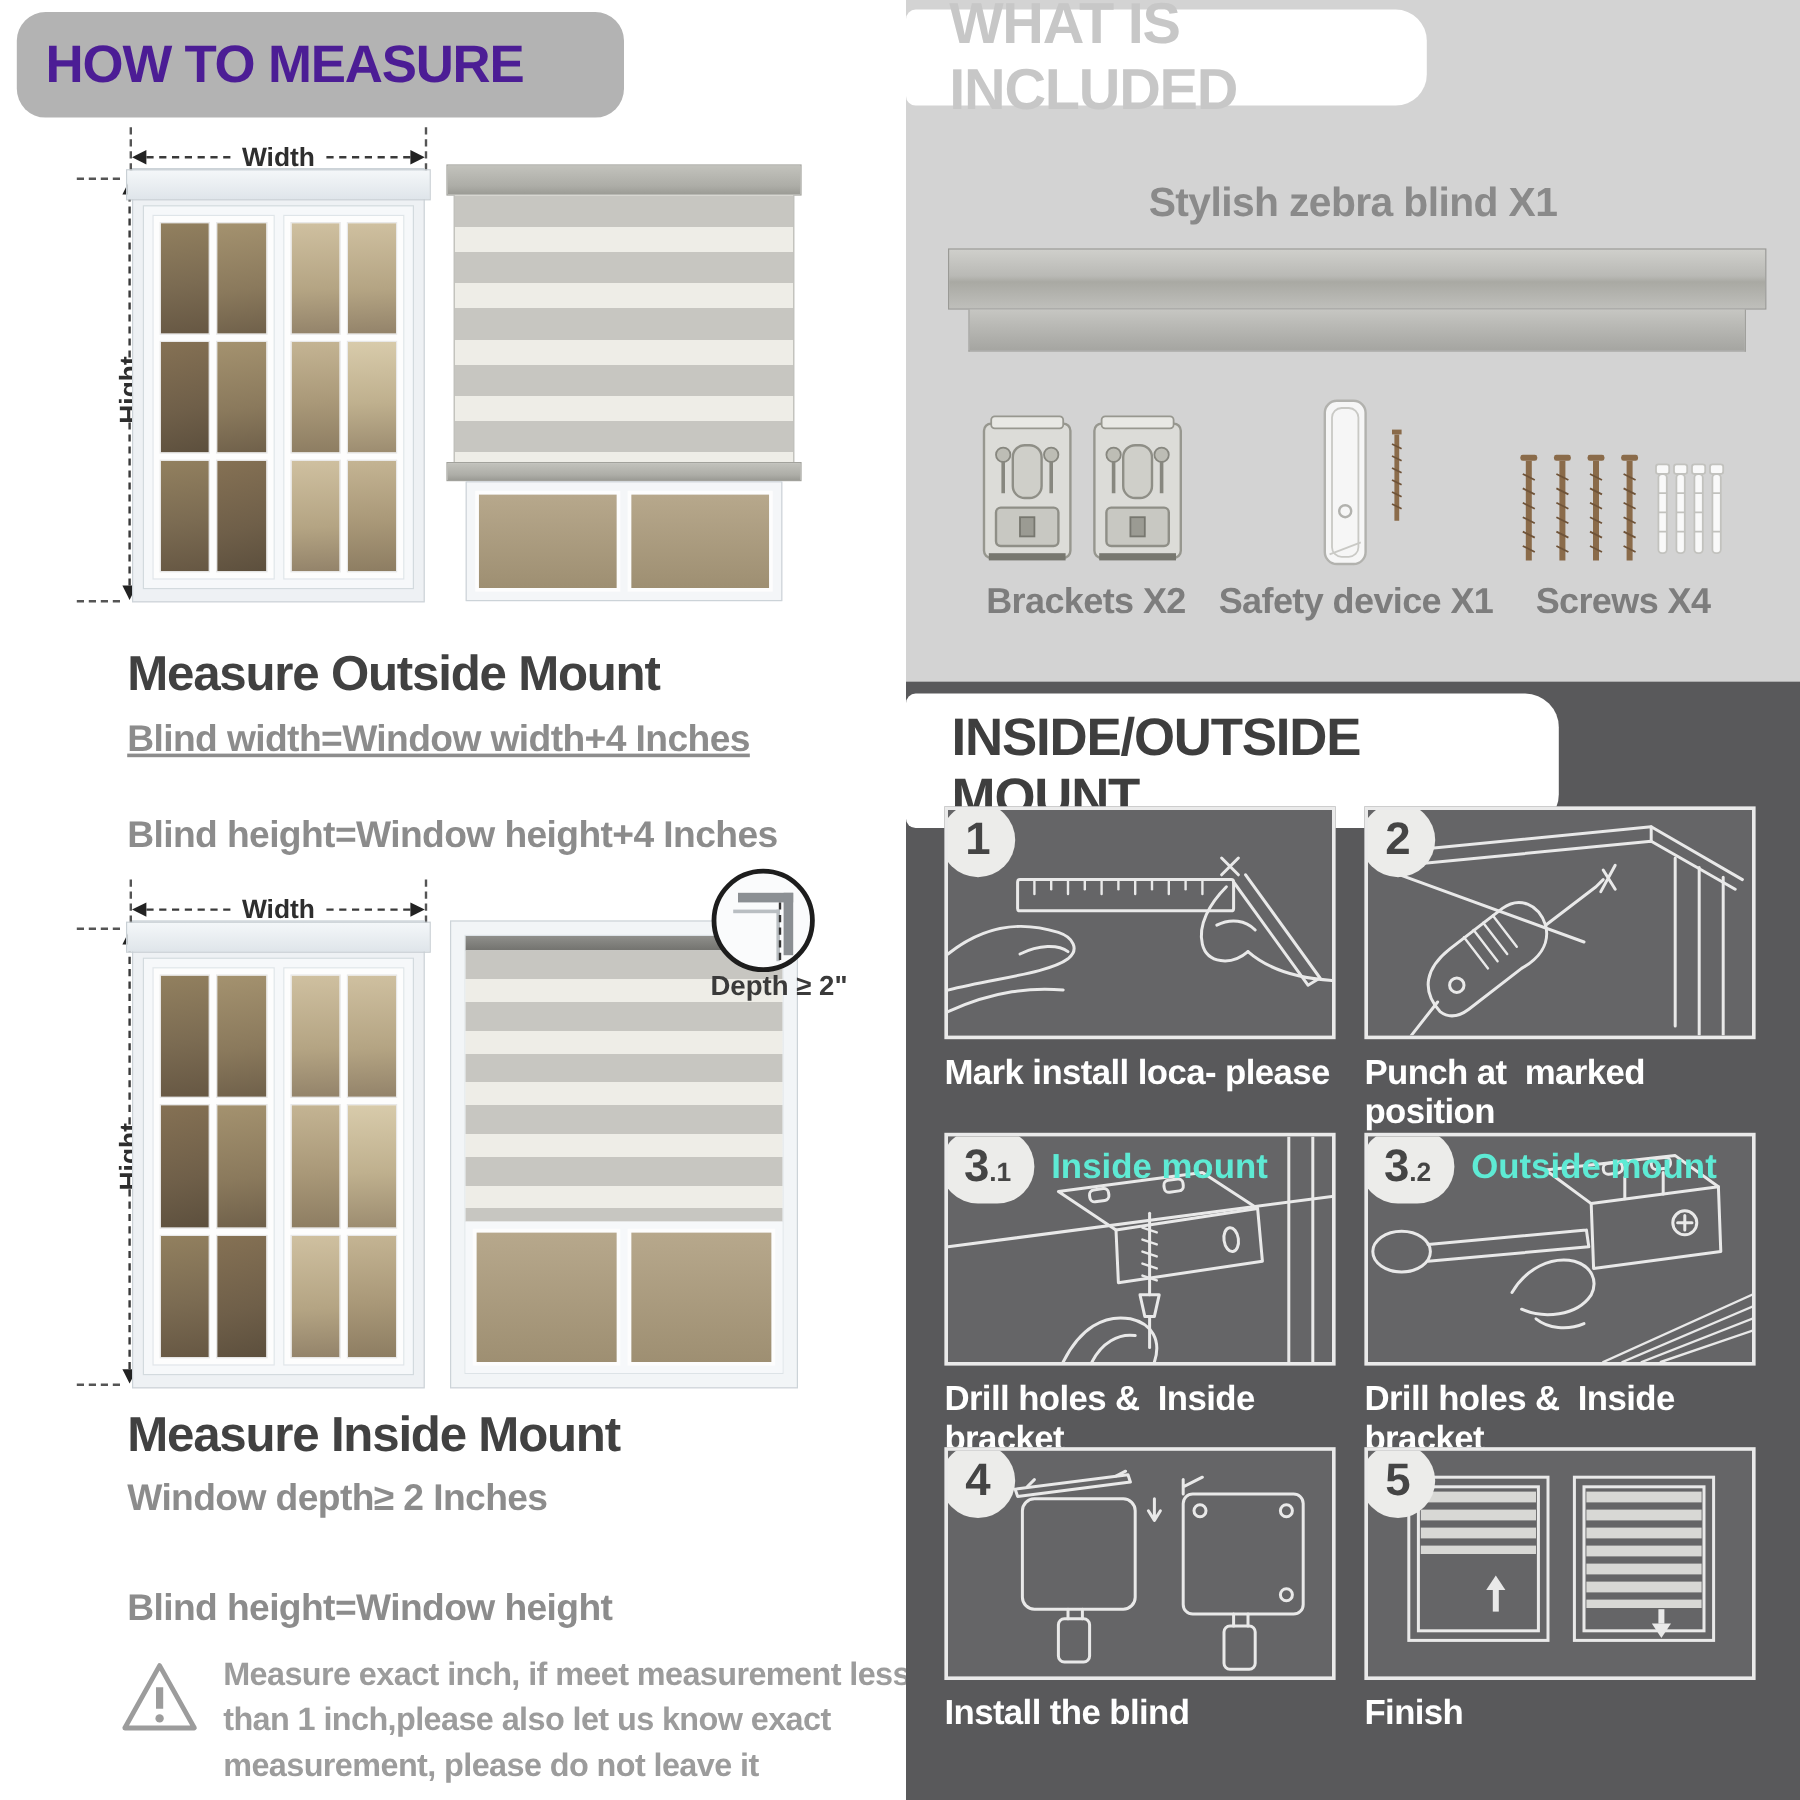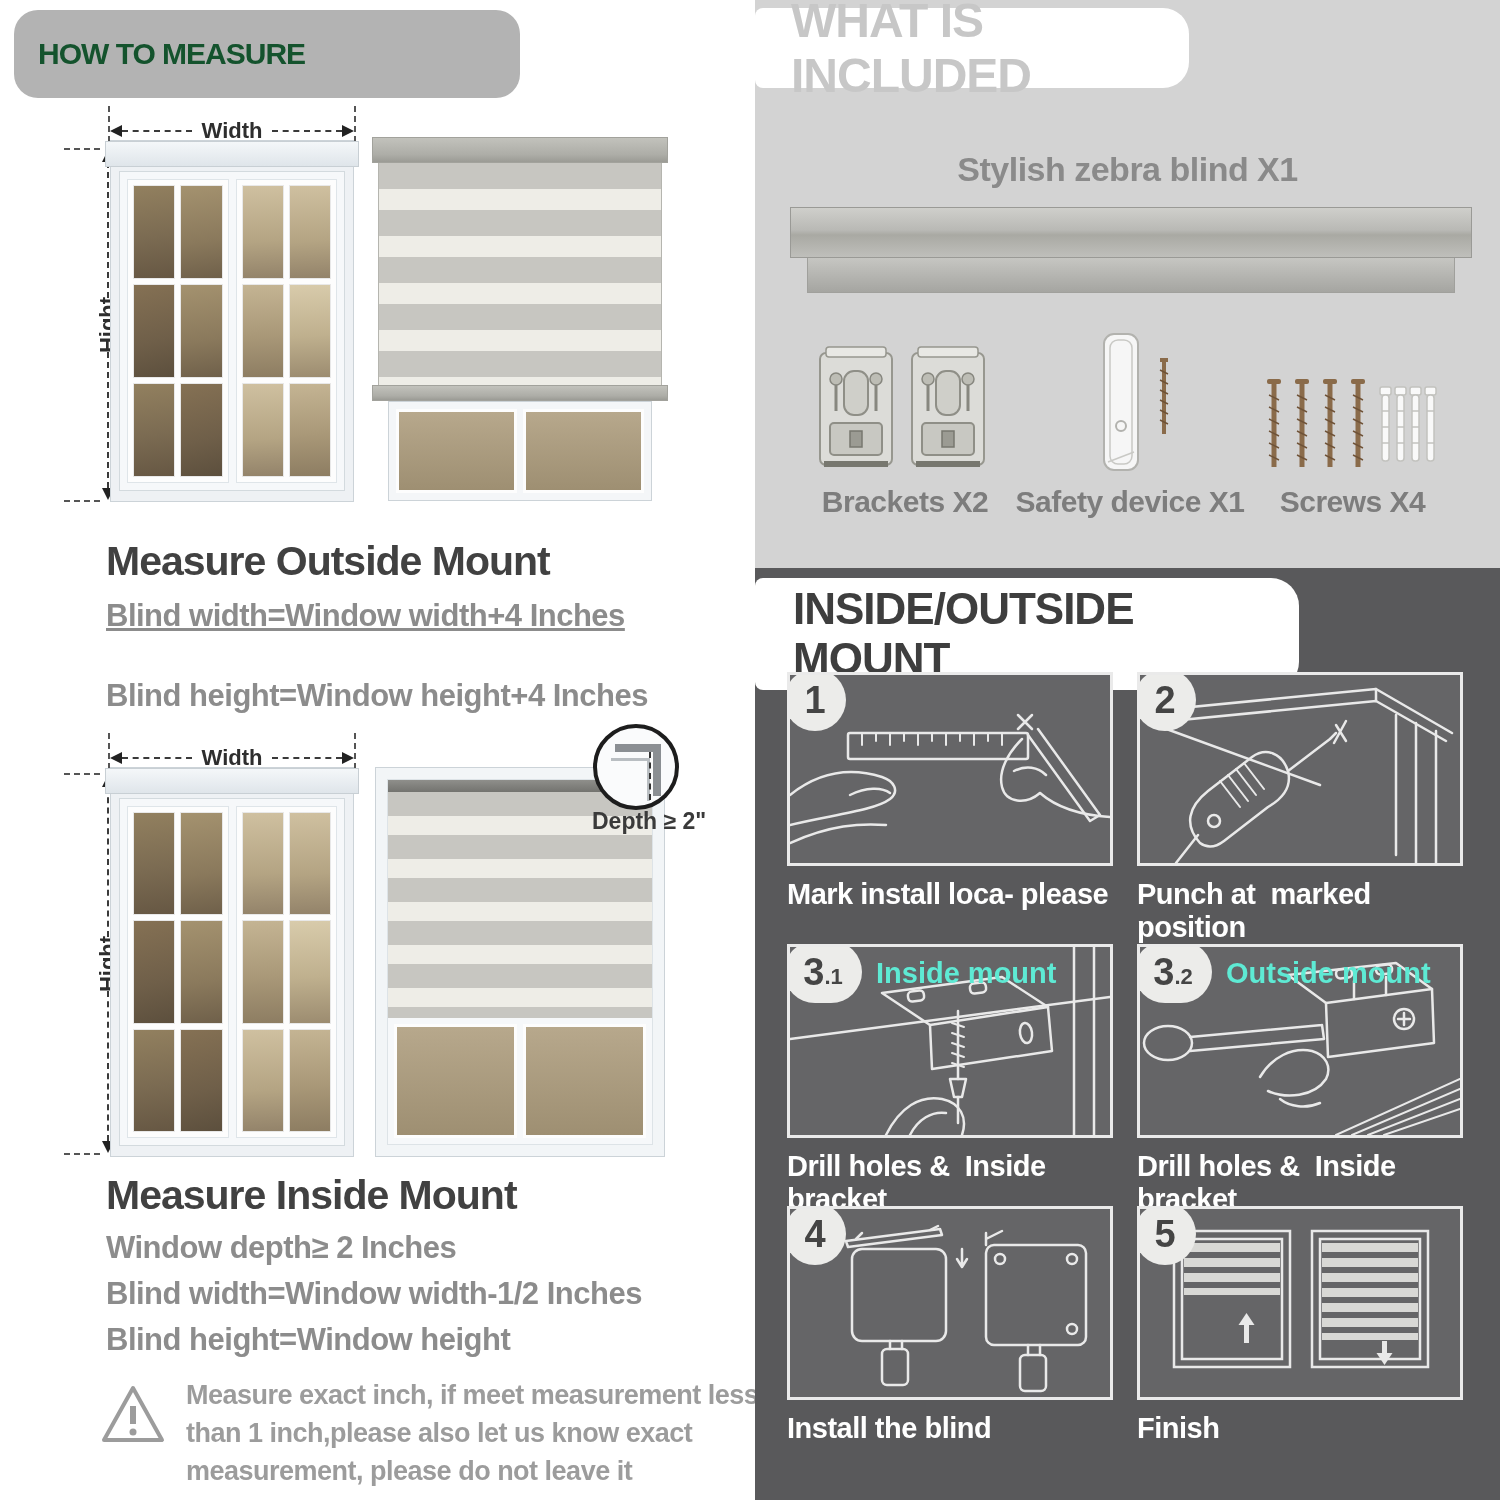--- a/index.html
+++ b/index.html
@@ -10,7 +10,7 @@
   
   .hdr-badge{left:14px;top:10px;width:506px;height:88px;background:#b3b3b3;border-radius:24px;
              display:flex;align-items:center;padding-left:24px;box-sizing:border-box;}
-  .hdr-badge span{color:#14532d;font-weight:bold;font-size:30px;letter-spacing:-1px;}
+  .hdr-badge span{color:#4c1d95;font-weight:bold;font-size:44px;letter-spacing:-1px;}
 
   
   .h-arrow{display:flex;align-items:center;color:#2e2e2e;}

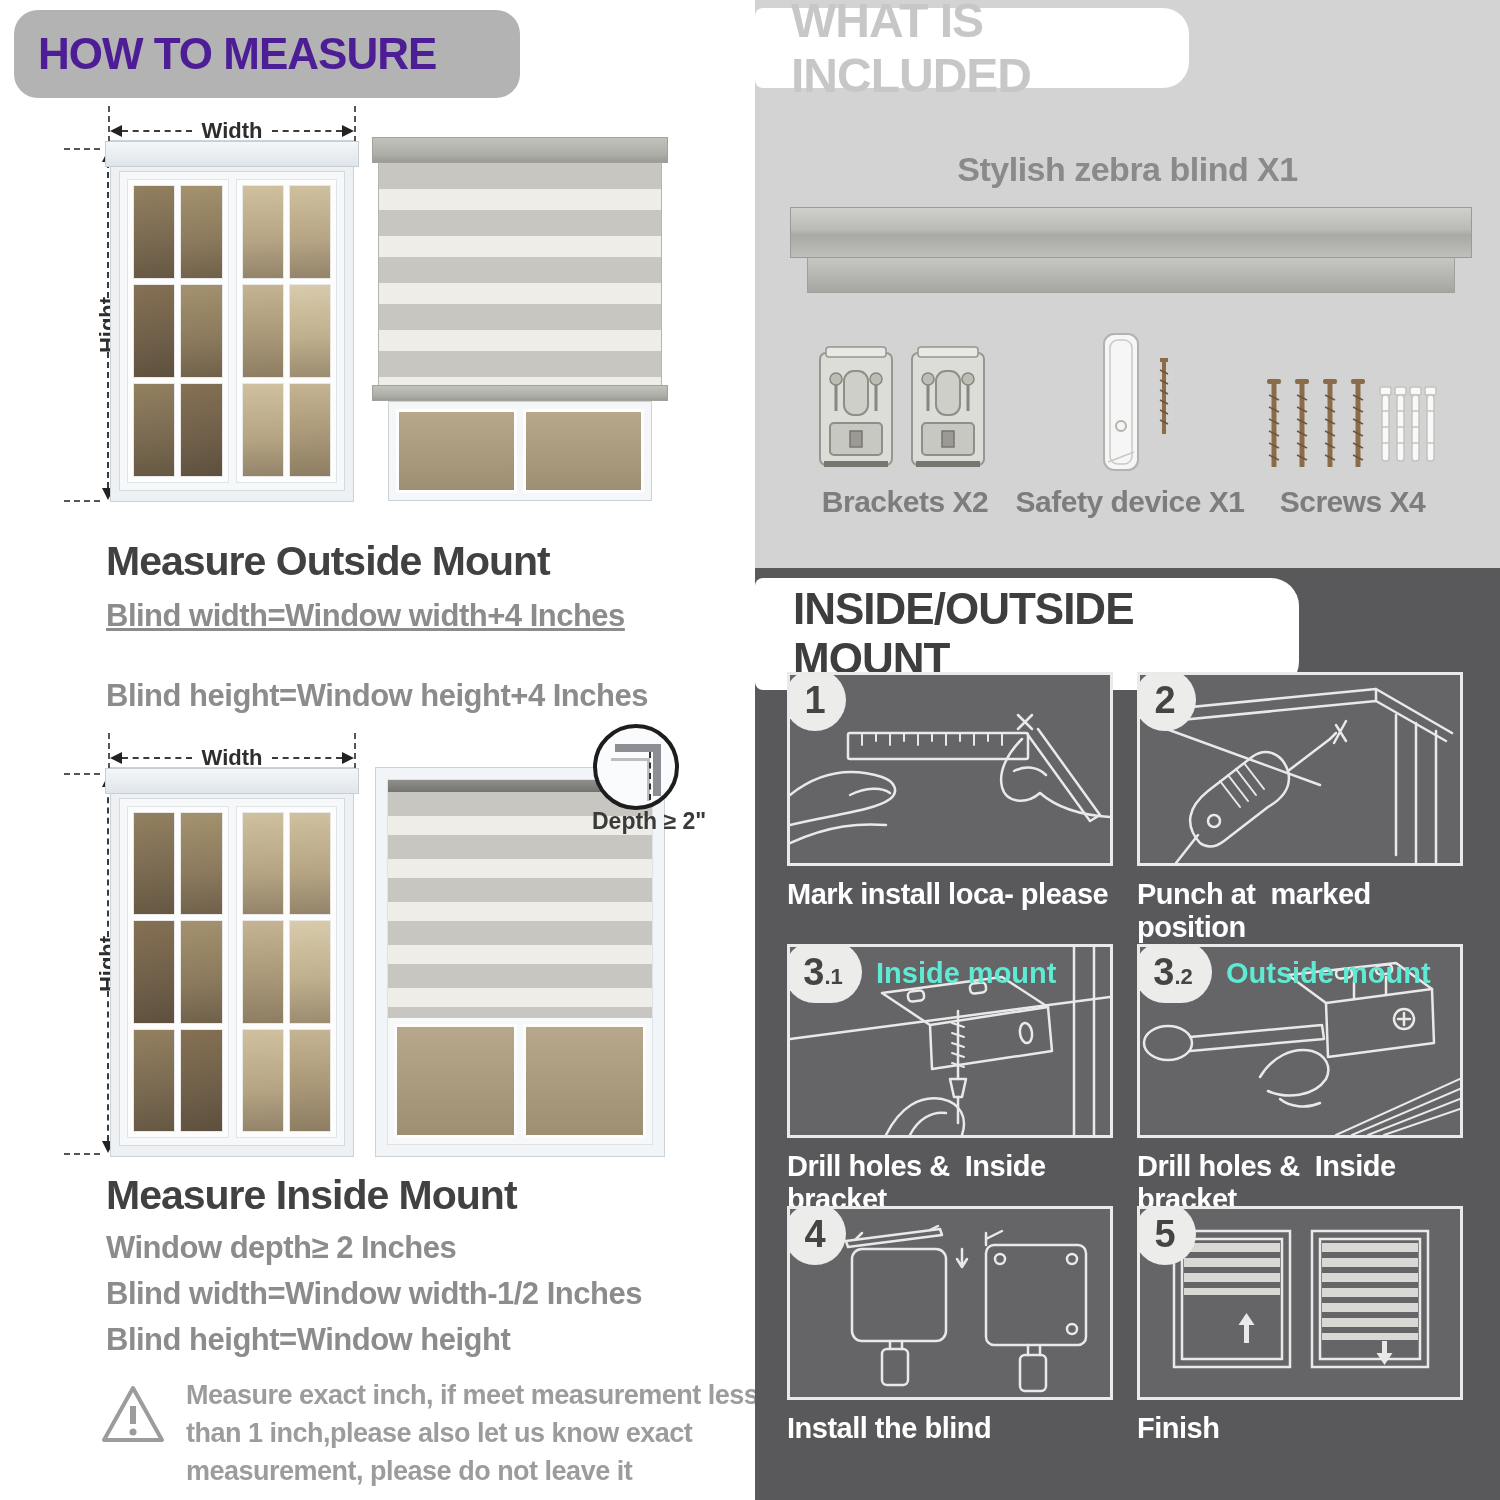--- a/index.html
+++ b/index.html
@@ -73,7 +73,7 @@
                display:flex;align-items:center;padding-left:36px;box-sizing:border-box;}
   .badge-light span{color:#c7c7c7;font-weight:bold;font-size:48px;letter-spacing:-1px;}
   .badge-dark{left:755px;top:578px;width:544px;height:112px;background:#fff;border-radius:8px 28px 28px 8px;
-              display:flex;align-items:center;padding-left:38px;box-sizing:border-box;}
+              display:flex;align-items:flex-end;padding-left:38px;box-sizing:border-box;}
   .badge-dark span{color:#3e3e3e;font-weight:bold;font-size:44px;letter-spacing:-1px;}
 
   .product-label{font-size:34px;font-weight:bold;color:#8a8a8a;letter-spacing:-0.5px;}

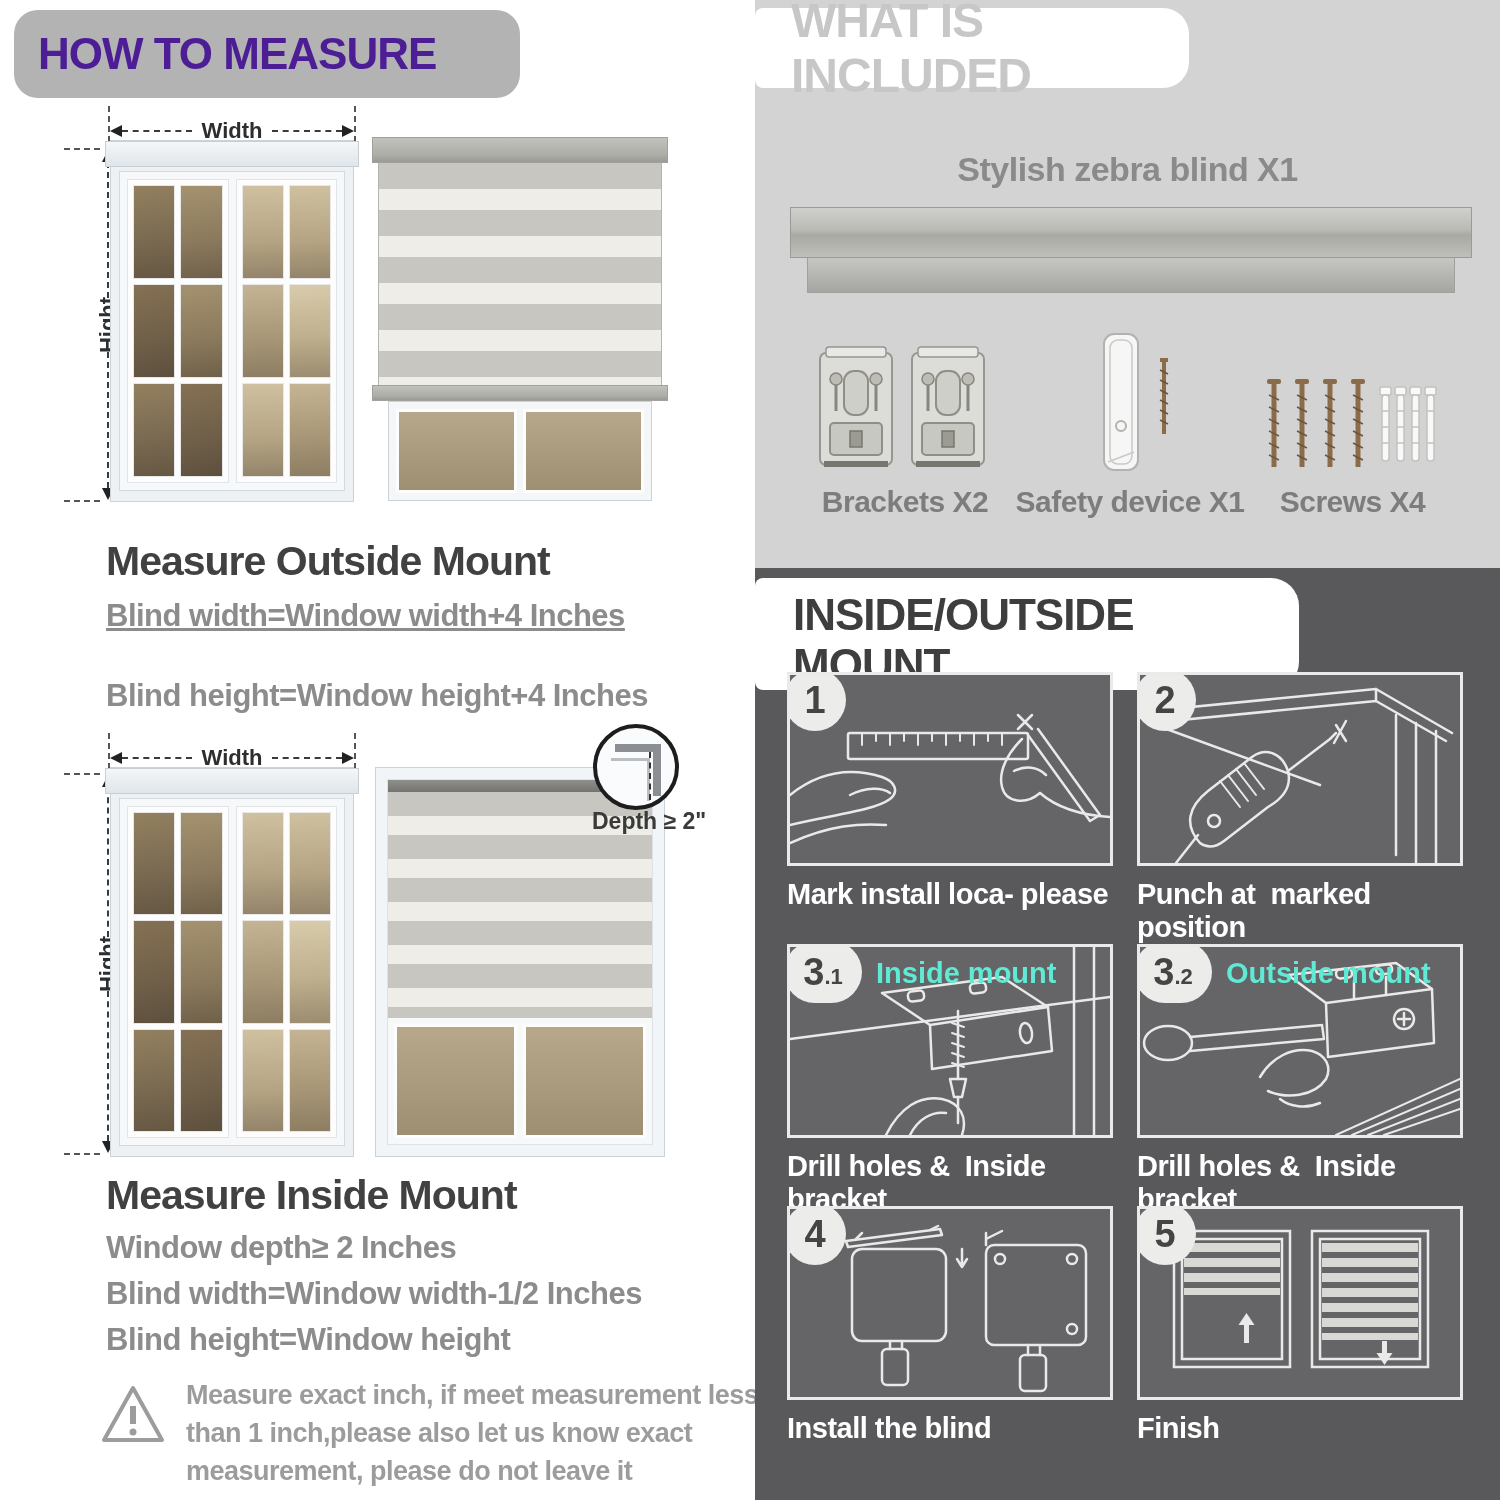--- a/index.html
+++ b/index.html
@@ -212,7 +212,6 @@
 
   <div class="abs sec-title" style="left:106px;top:1172px;">Measure Inside Mount</div>
   <div class="abs sec-line" style="left:106px;top:1230px;">Window depth≥ 2 Inches</div>
-  <div class="abs sec-line" style="left:106px;top:1276px;">Blind width=Window width-1/2 Inches</div>
   <div class="abs sec-line" style="left:106px;top:1322px;">Blind height=Window height</div>
 
   <svg class="abs" style="left:98px;top:1382px;" width="70" height="66" viewBox="0 0 70 66">

